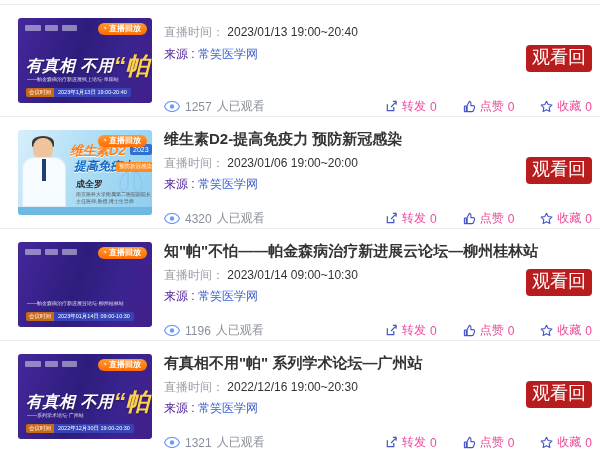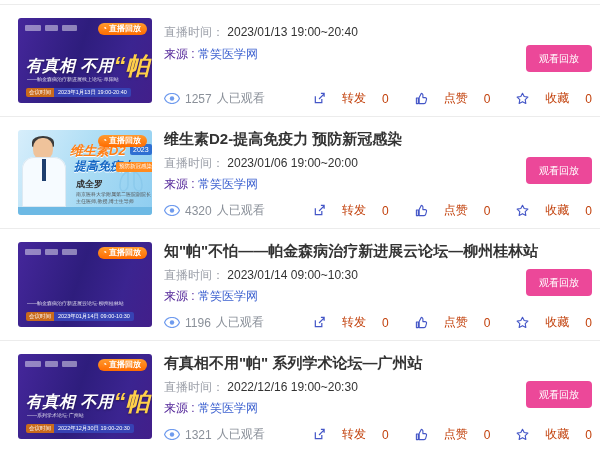--- a/index.html
+++ b/index.html
@@ -53,8 +53,8 @@
   .acts { margin-left:auto; display:flex; align-items:center; gap:26px; }
   .act { display:flex; align-items:center; gap:16px; color:#c2410c; cursor:pointer; }
   .act svg { display:block; }
-  .watch-btn { position:absolute; right:8px; top:40px; width:66px; height:27px; background:#ec4899; border:none;
-      border-radius:4px; color:#fff; font-size:10px; cursor:pointer; font-family:inherit; }
+  .watch-btn { position:absolute; right:8px; top:40px; width:66px; height:27px; background:#b91c1c; border:none;
+      border-radius:4px; color:#fff; font-size:18px; cursor:pointer; font-family:inherit; }
 </style>
 </head>
 <body>

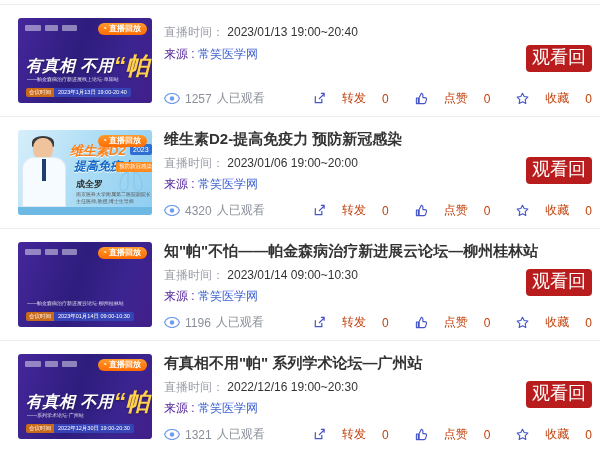--- a/index.html
+++ b/index.html
@@ -48,7 +48,7 @@
   .src { margin-top:5px; font-size:12px; }
   .src .lbl { color:#4c1d95; }
   .src a { color:#3f63d0; text-decoration:none; cursor:pointer; }
-  .bottom-row { position:absolute; left:0; right:0; bottom:9px; display:flex; align-items:center; font-size:12px; color:#8a9099;justify-content:space-between; }
+  .bottom-row { position:absolute; left:0; right:0; bottom:1px; display:flex; align-items:center; font-size:12px; color:#8a9099;justify-content:space-between; }
   .views { display:flex; align-items:center; gap:5px; }
   .acts { margin-left:auto; display:flex; align-items:center; gap:26px; }
   .act { display:flex; align-items:center; gap:16px; color:#c2410c; cursor:pointer; }

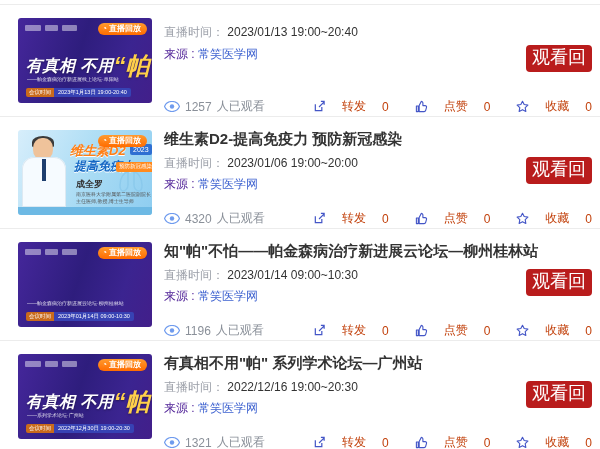--- a/index.html
+++ b/index.html
@@ -51,7 +51,7 @@
   .bottom-row { position:absolute; left:0; right:0; bottom:1px; display:flex; align-items:center; font-size:12px; color:#8a9099;justify-content:space-between; }
   .views { display:flex; align-items:center; gap:5px; }
   .acts { margin-left:auto; display:flex; align-items:center; gap:26px; }
-  .act { display:flex; align-items:center; gap:16px; color:#c2410c; cursor:pointer; }
+  .act { display:flex; align-items:center; gap:4px; color:#ec4899; cursor:pointer; }
   .act svg { display:block; }
   .watch-btn { position:absolute; right:8px; top:40px; width:66px; height:27px; background:#b91c1c; border:none;
       border-radius:4px; color:#fff; font-size:18px; cursor:pointer; font-family:inherit; }

